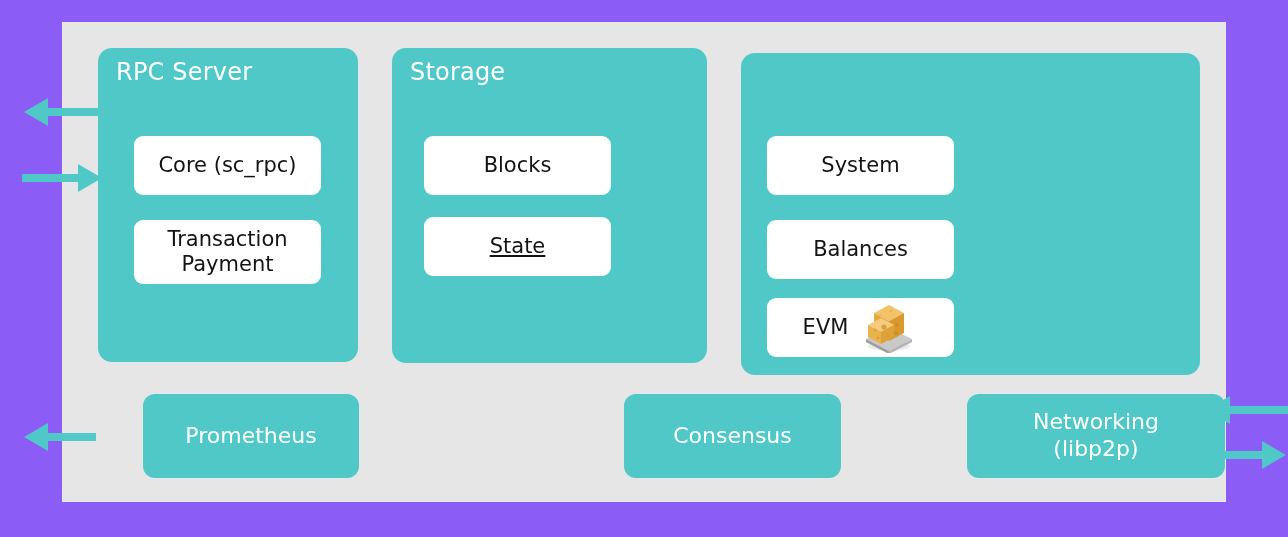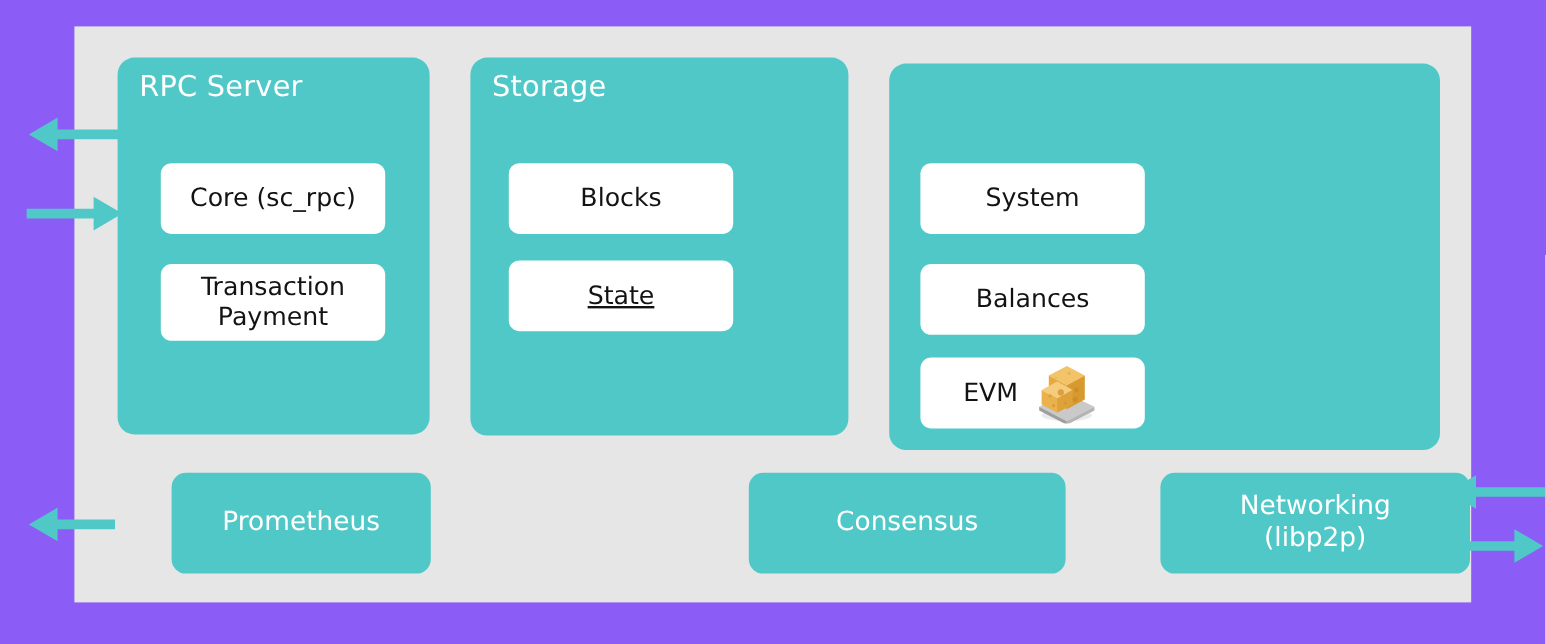--- a/index.html
+++ b/index.html
@@ -204,7 +204,7 @@
     <span>Prometheus</span>
   </div>
 
-  <div class="leafbox" style="left:624px; top:394px; width:264px; height:84px;">
+  <div class="leafbox" style="left:624px; top:394px; width:217px; height:84px;">
     <span>Consensus</span>
   </div>
 

